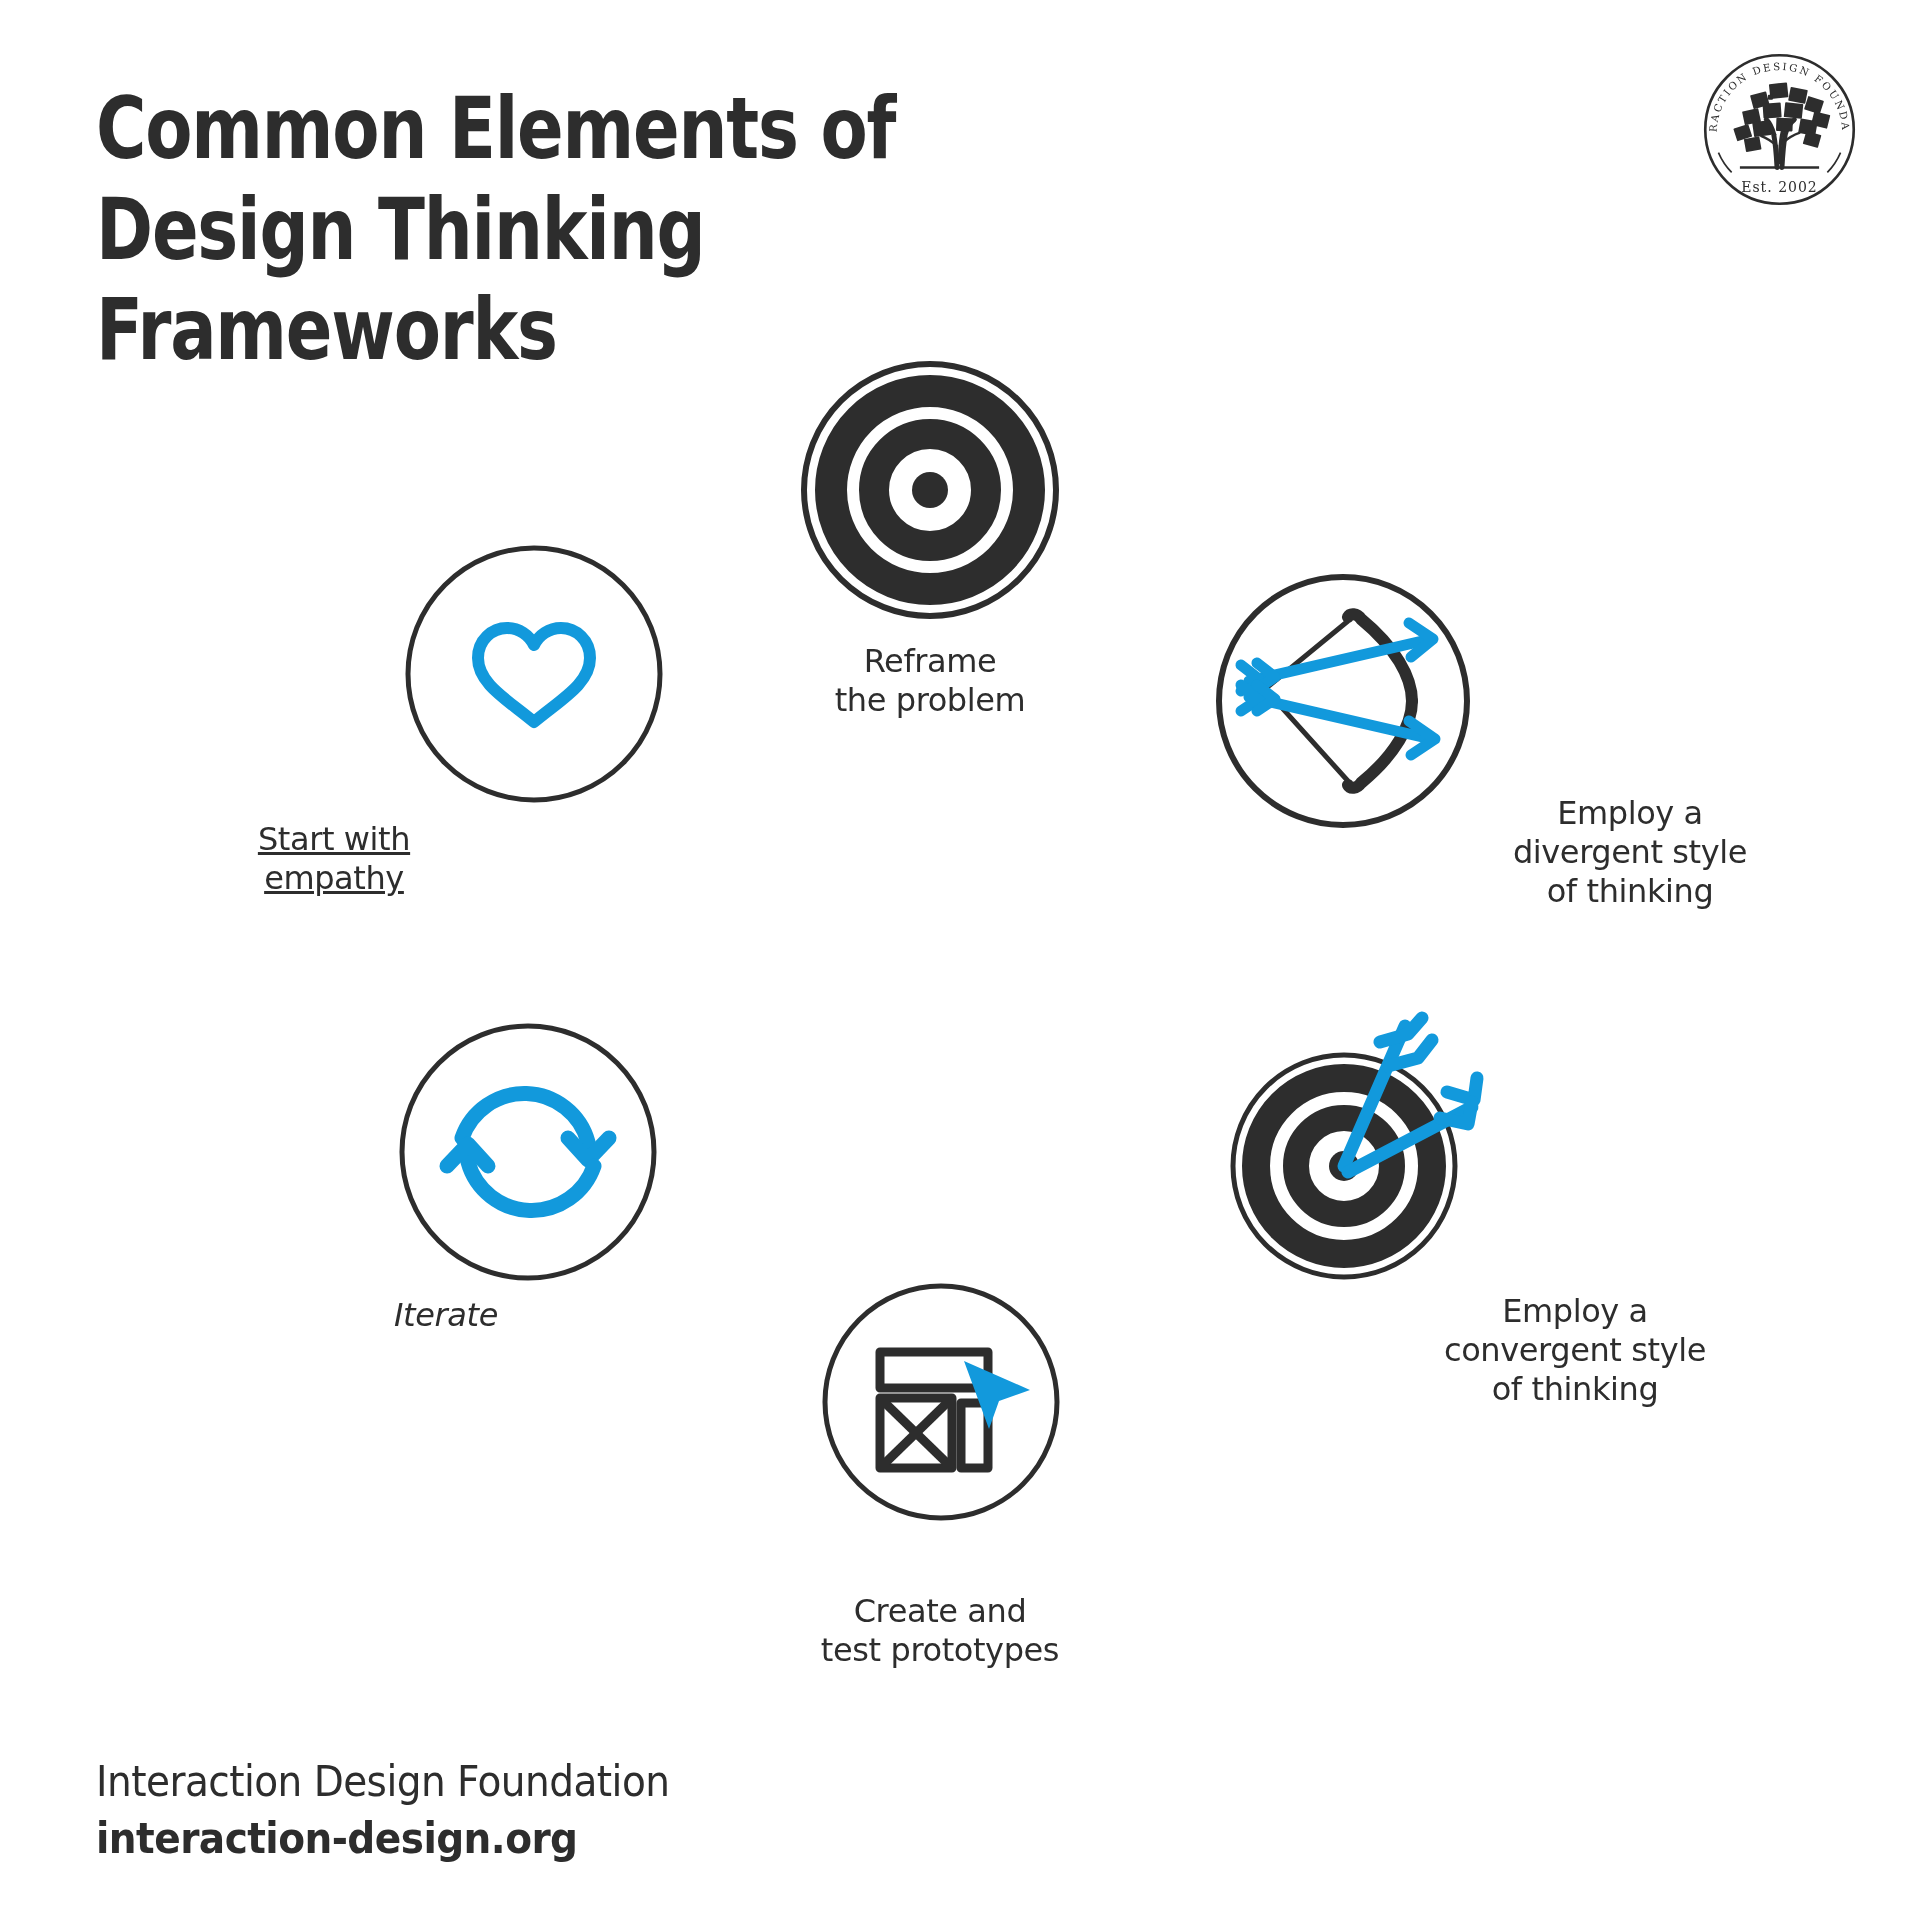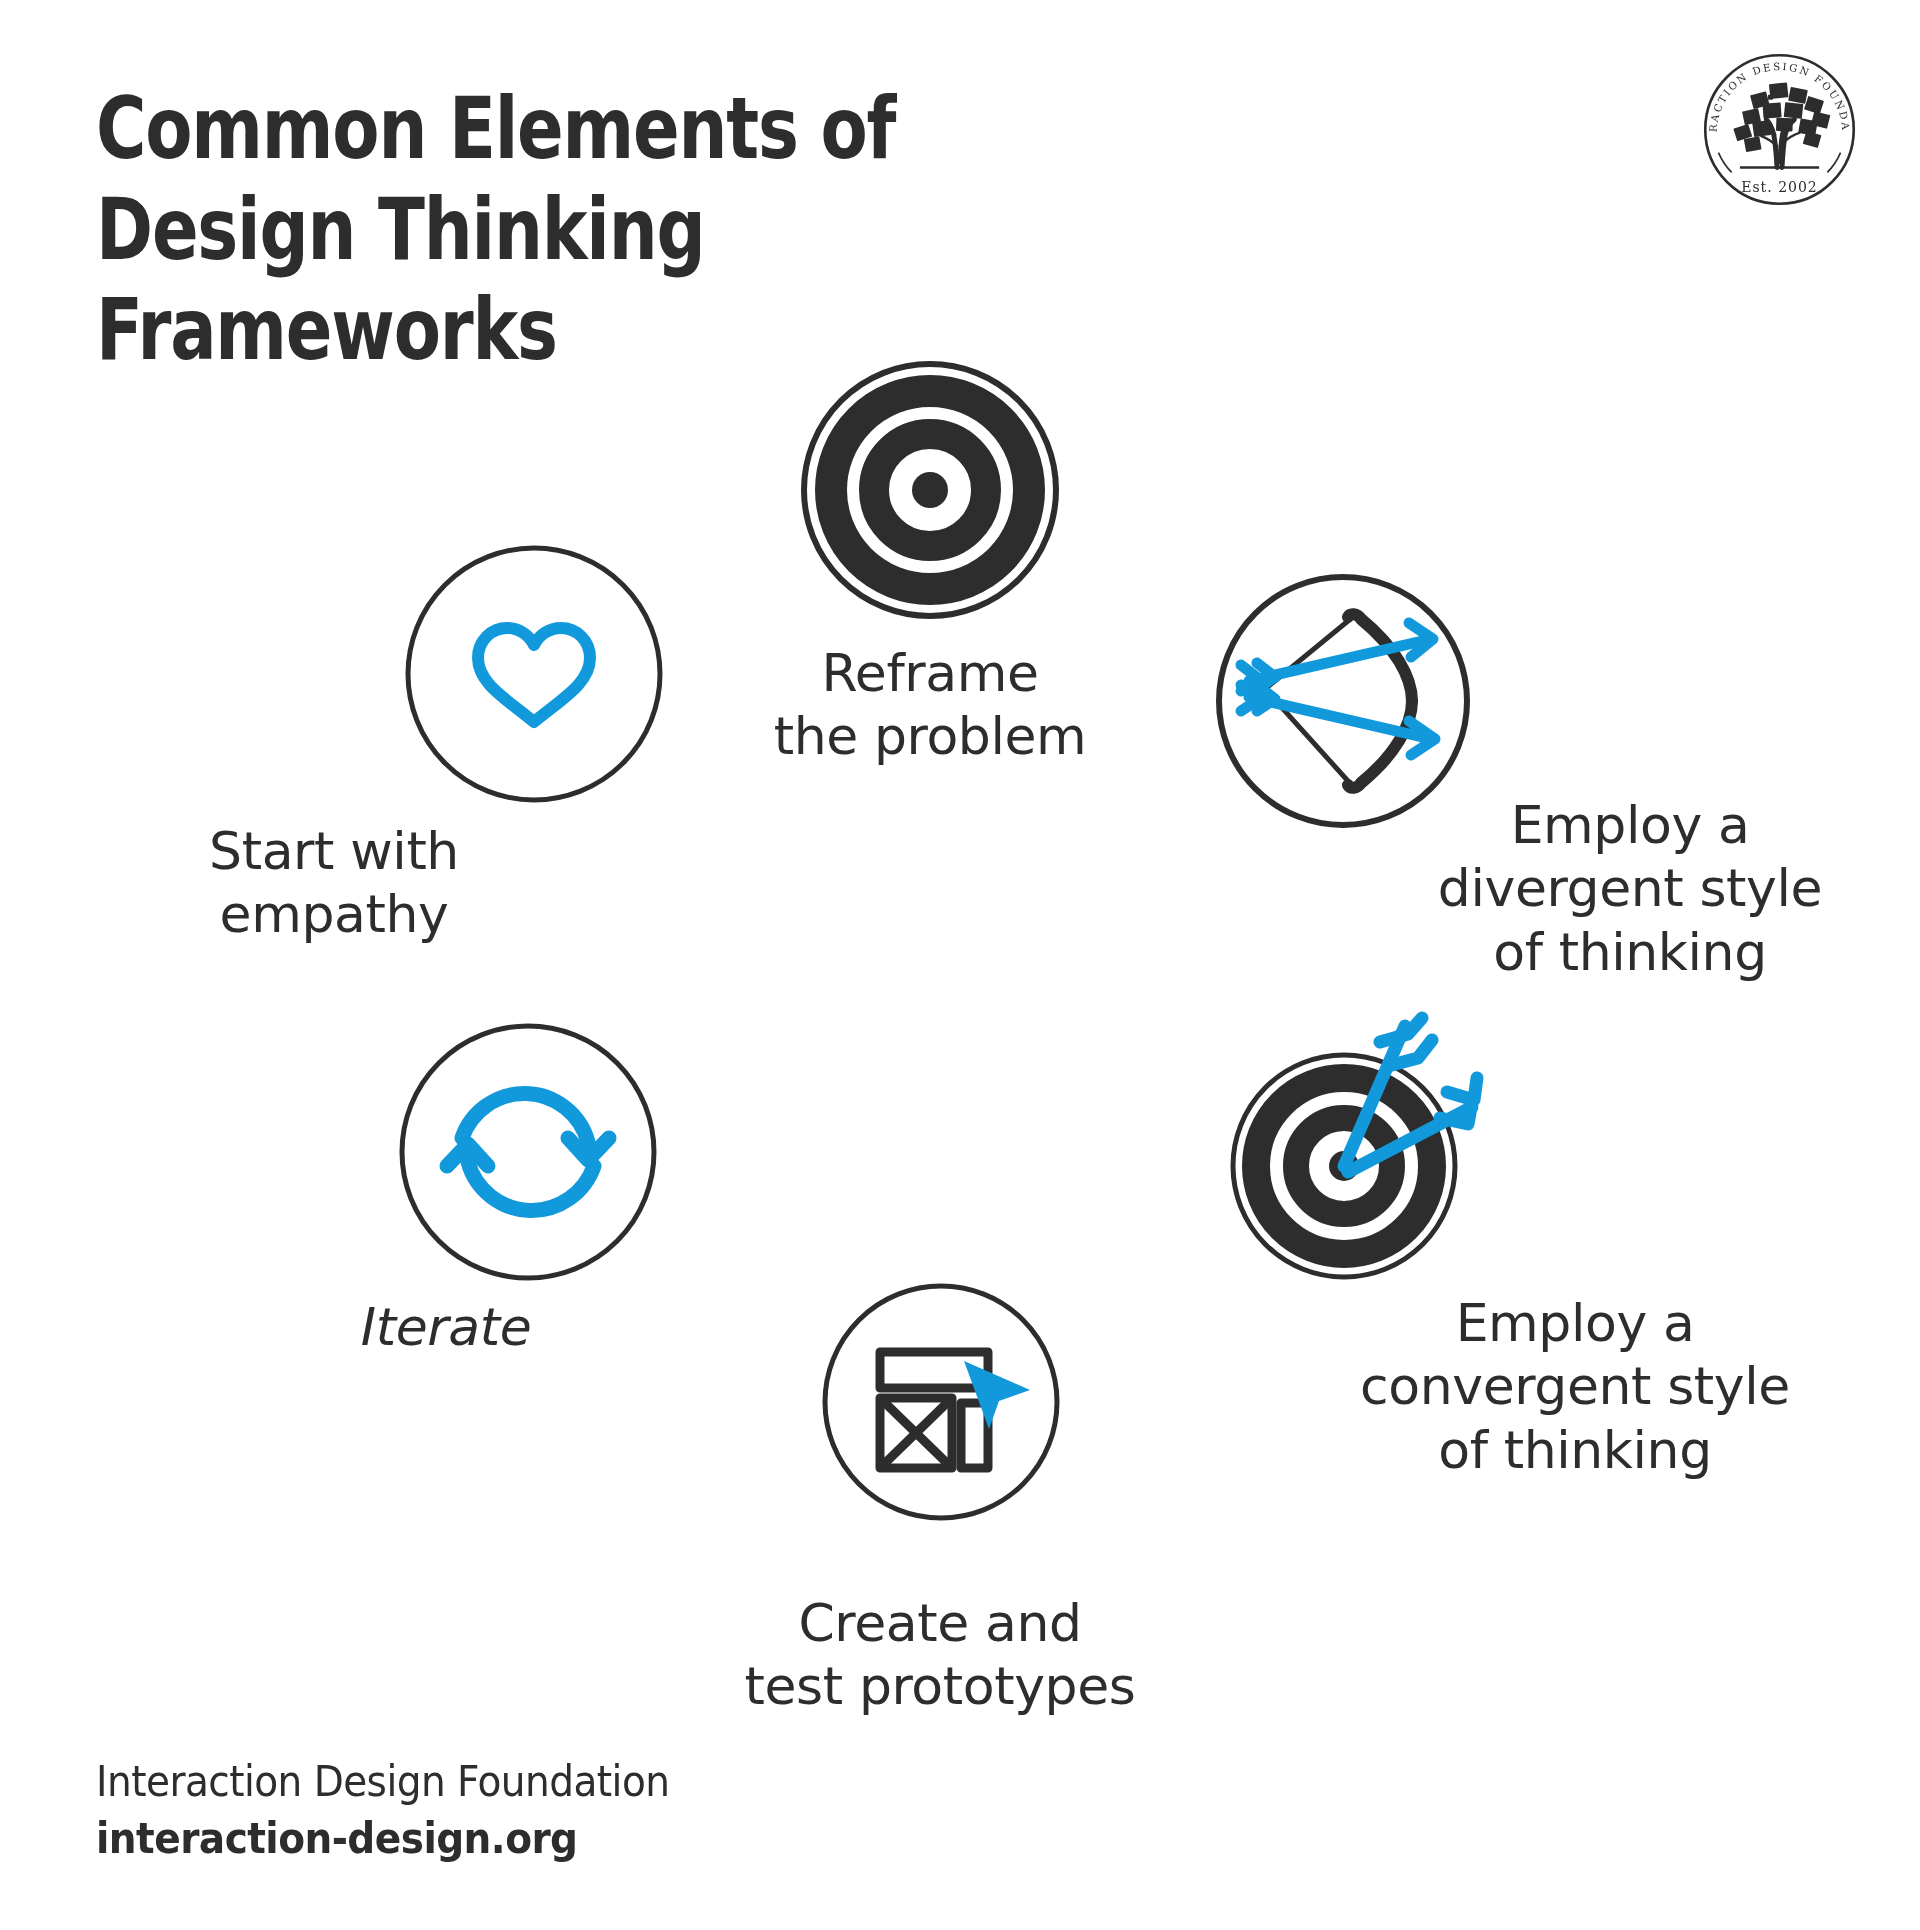--- a/index.html
+++ b/index.html
@@ -63,7 +63,7 @@
     color: #2d2d2d;
     font-family: "DejaVu Sans", sans-serif;
     font-weight: 400;
-    font-size: 52px;
+    font-size: 32px;
     line-height: 1.22;
     text-align: center;
     white-space: pre-line;

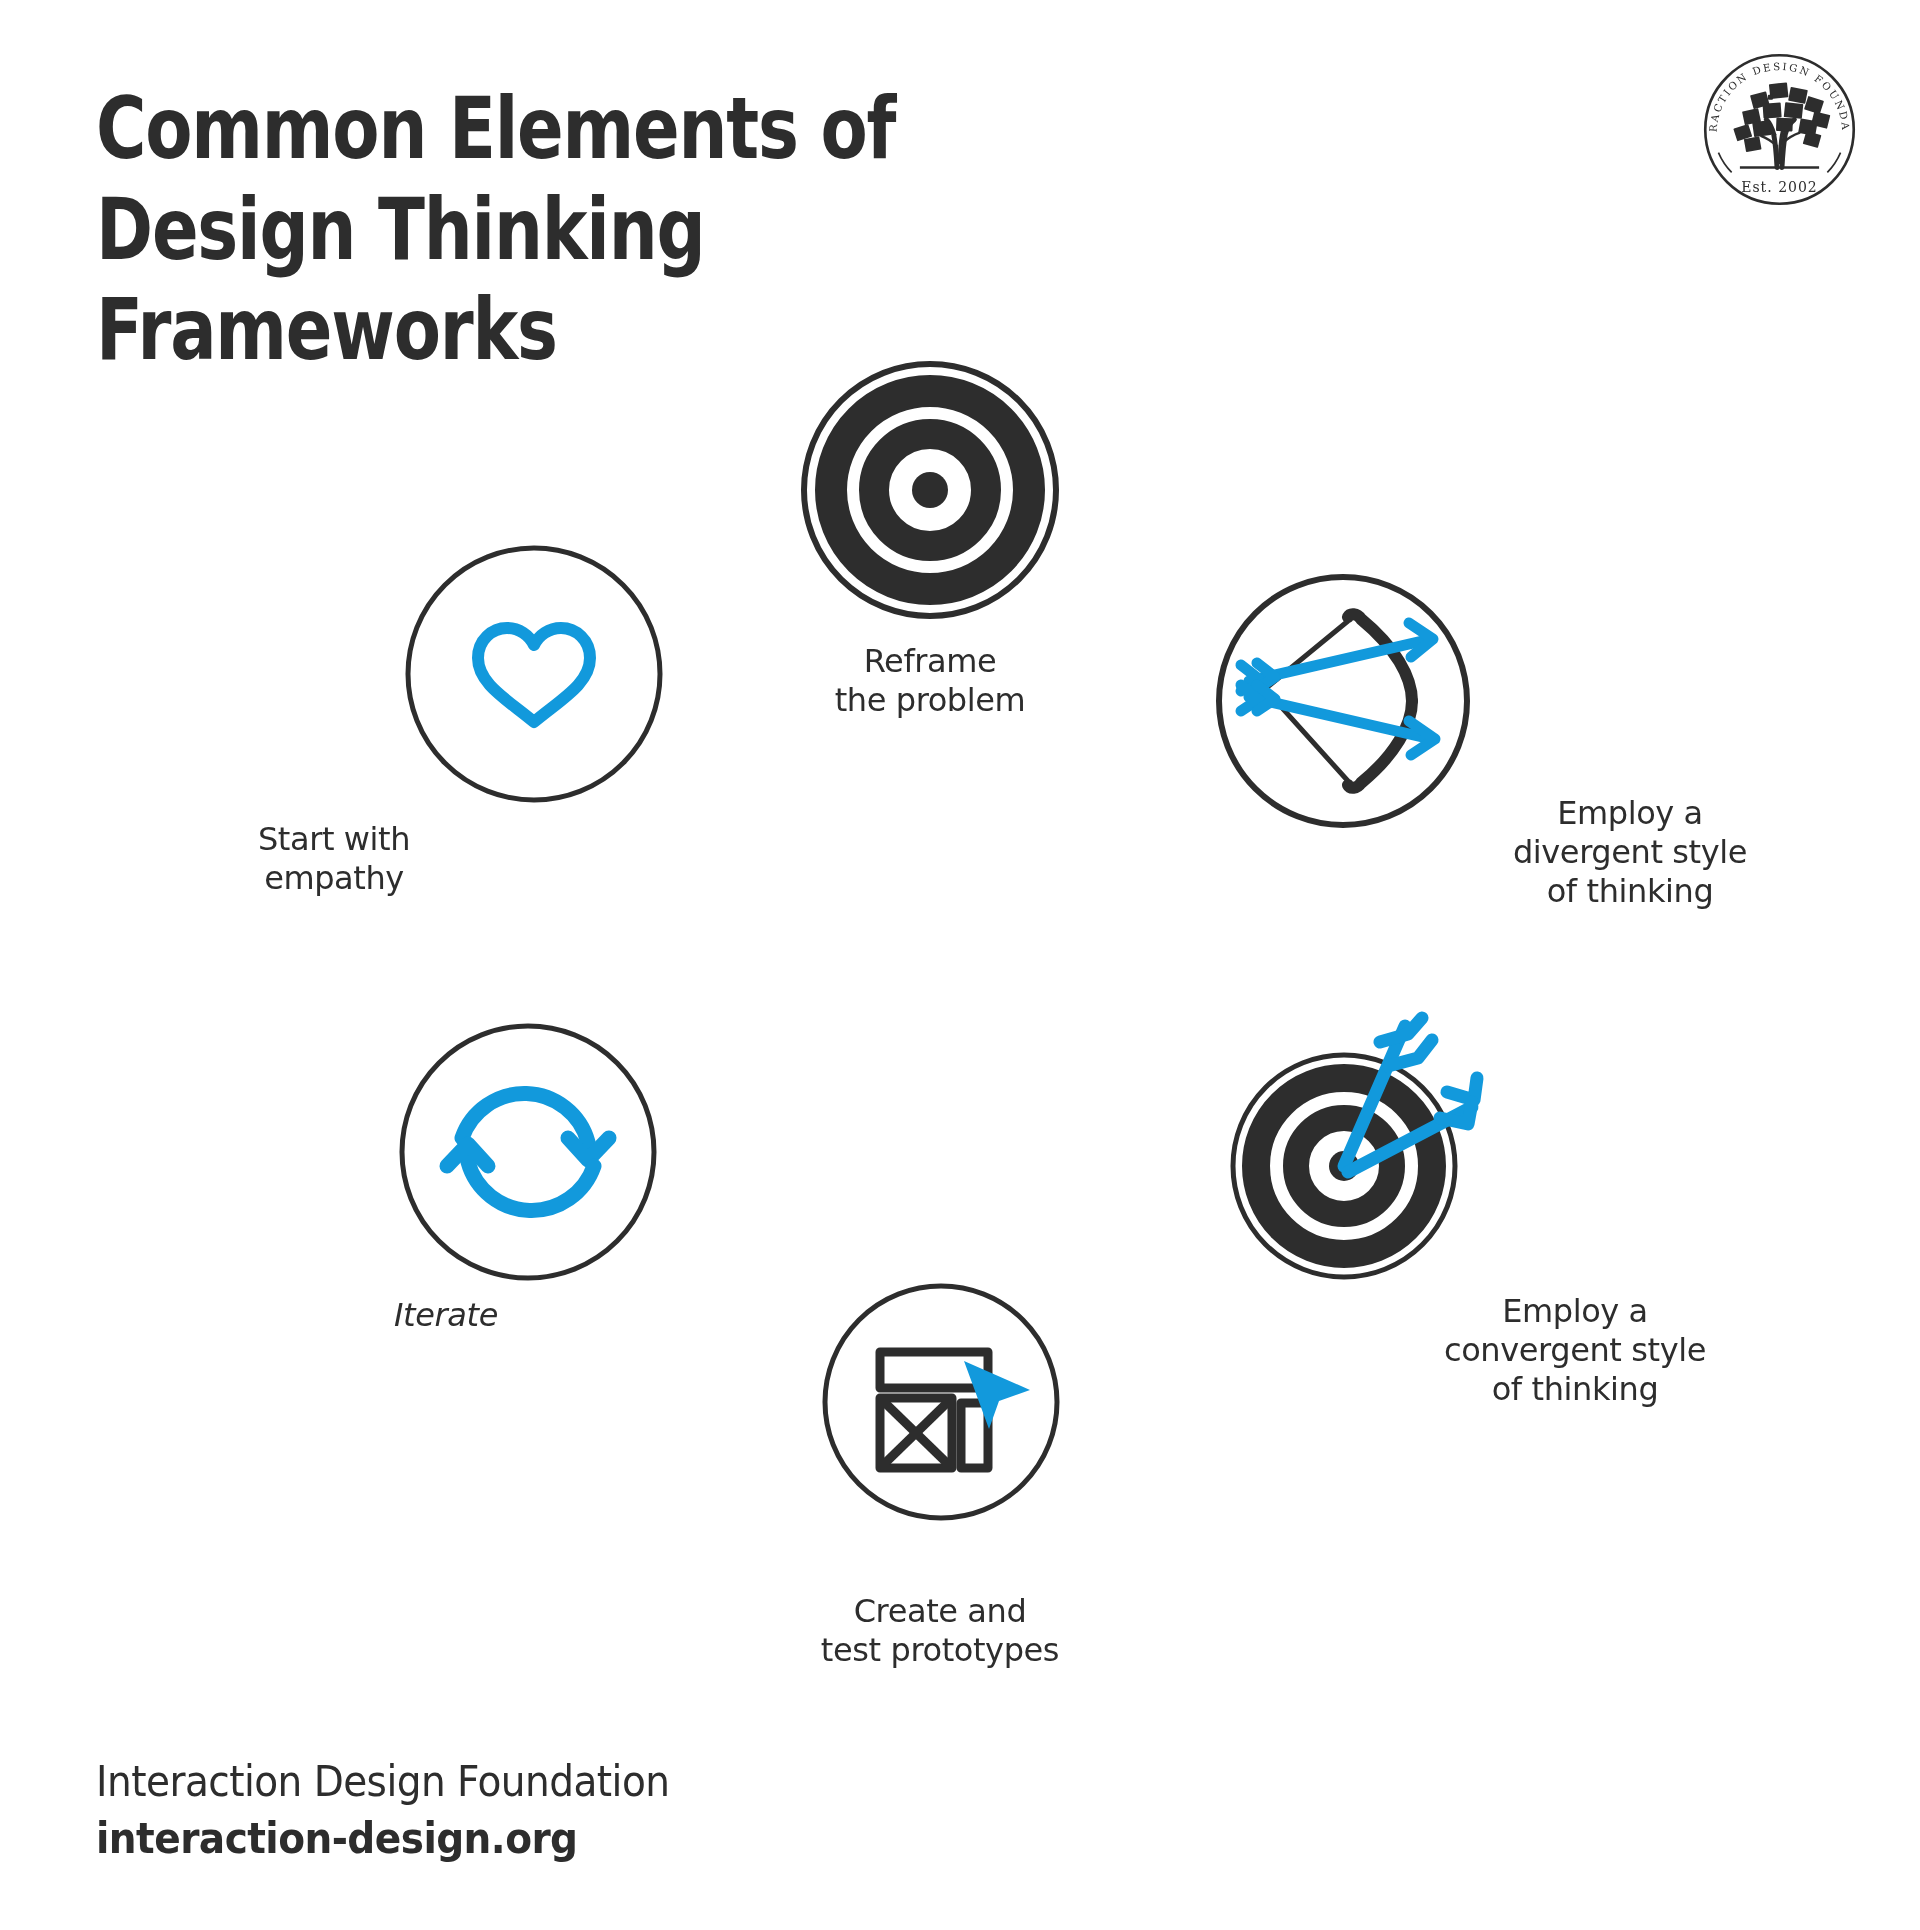--- a/index.html
+++ b/index.html
@@ -161,7 +161,7 @@
                  C 186 140, 156 156, 130 178 Z" fill="none" stroke="#1299DC" stroke-width="12" stroke-linejoin="round" stroke-linecap="round"></path>
       </svg>
     </div>
-    <div class="node-label" style="left:174px; top:820px; width:320px;">Start with
+    <div class="node-label" style="left:174px; top:820px; width:320px;text-decoration:underline;">Start with
 empathy</div>
   </div>
 

